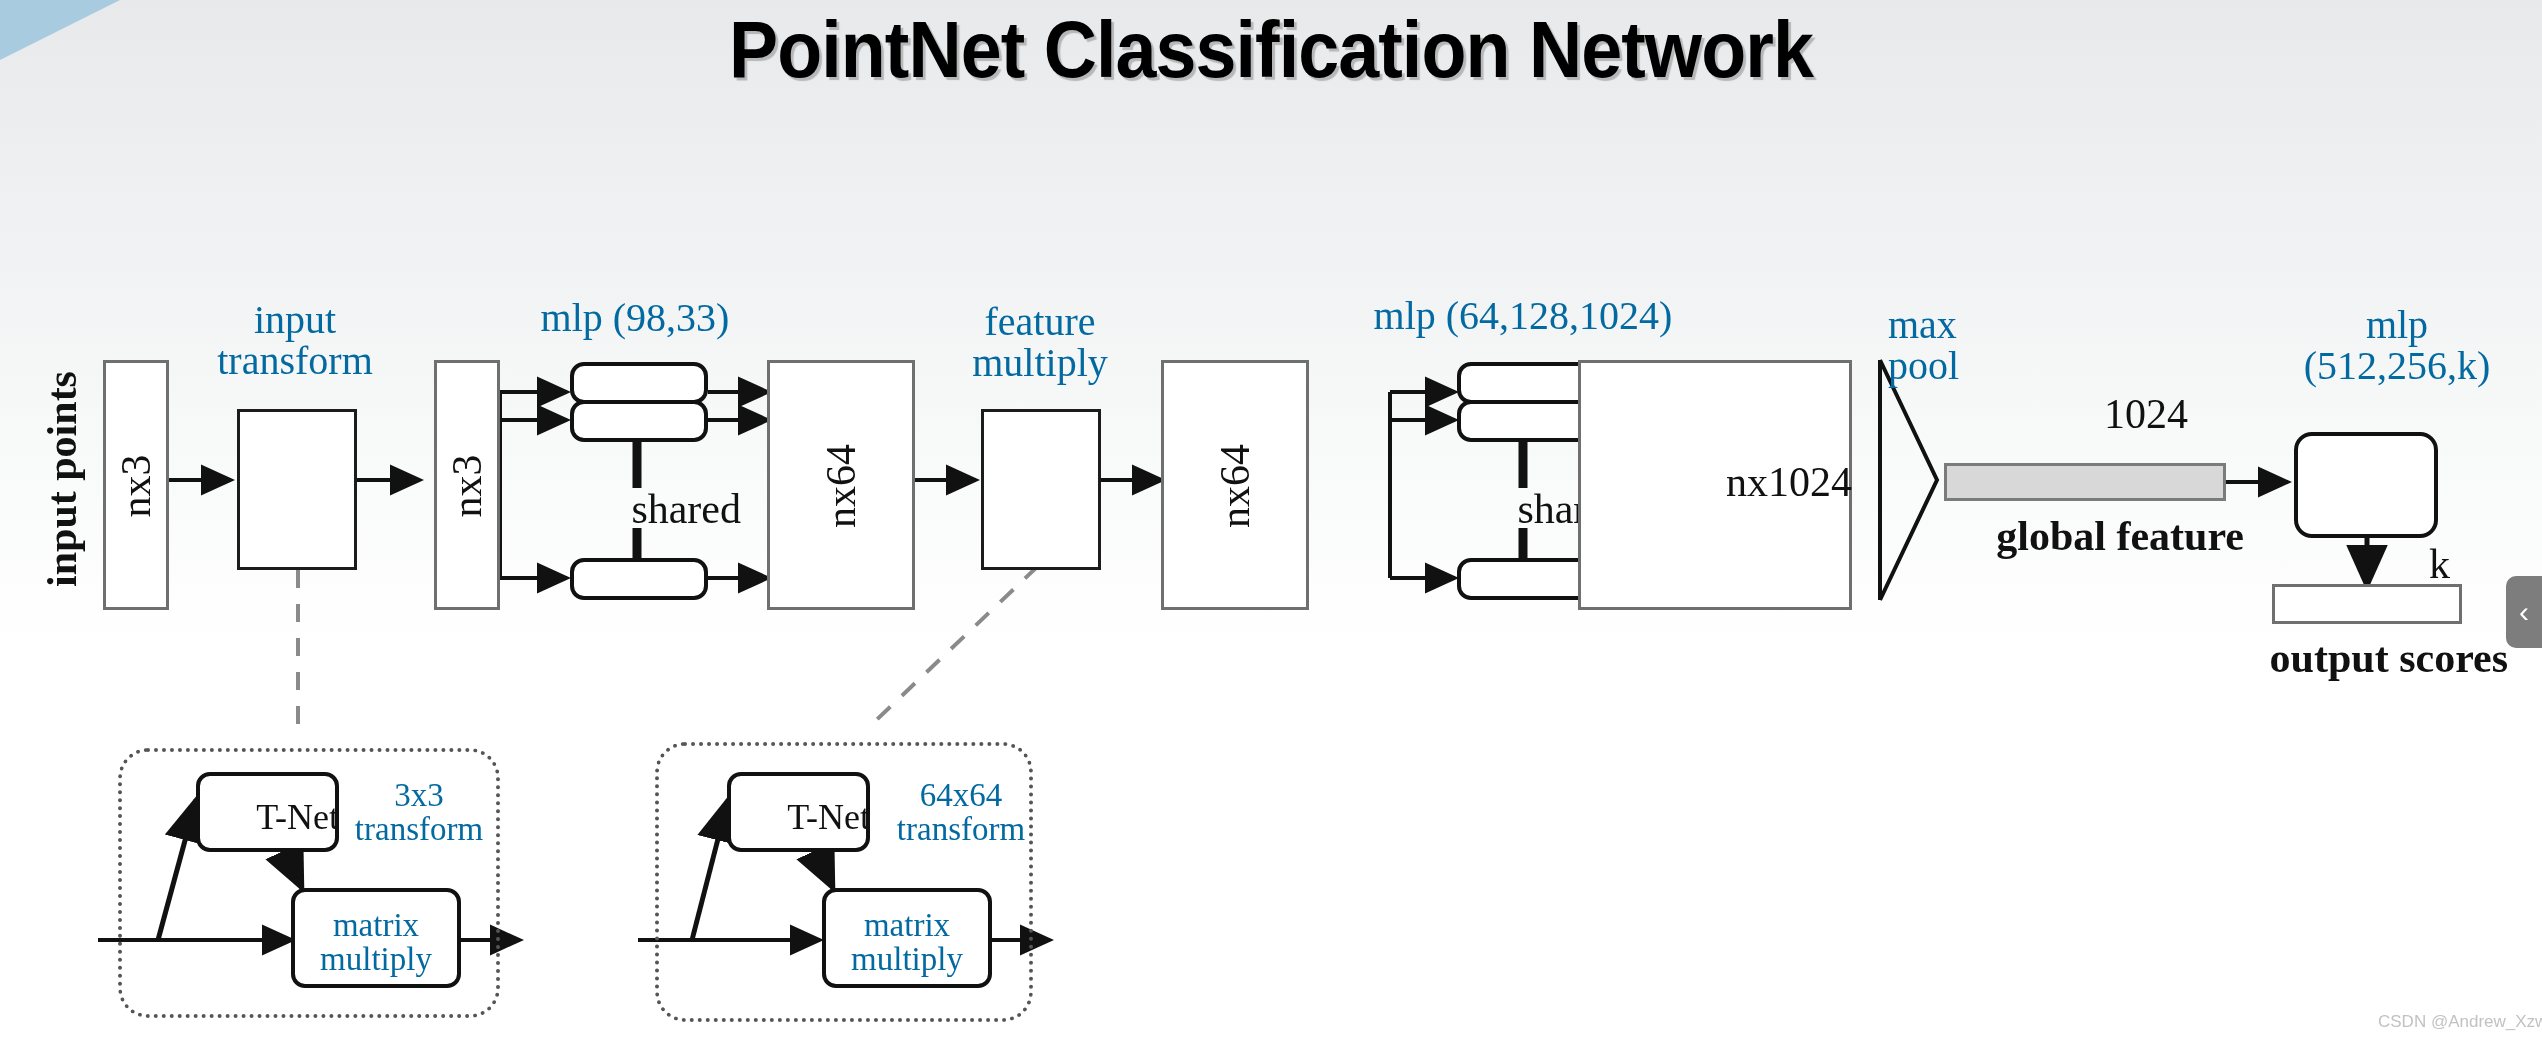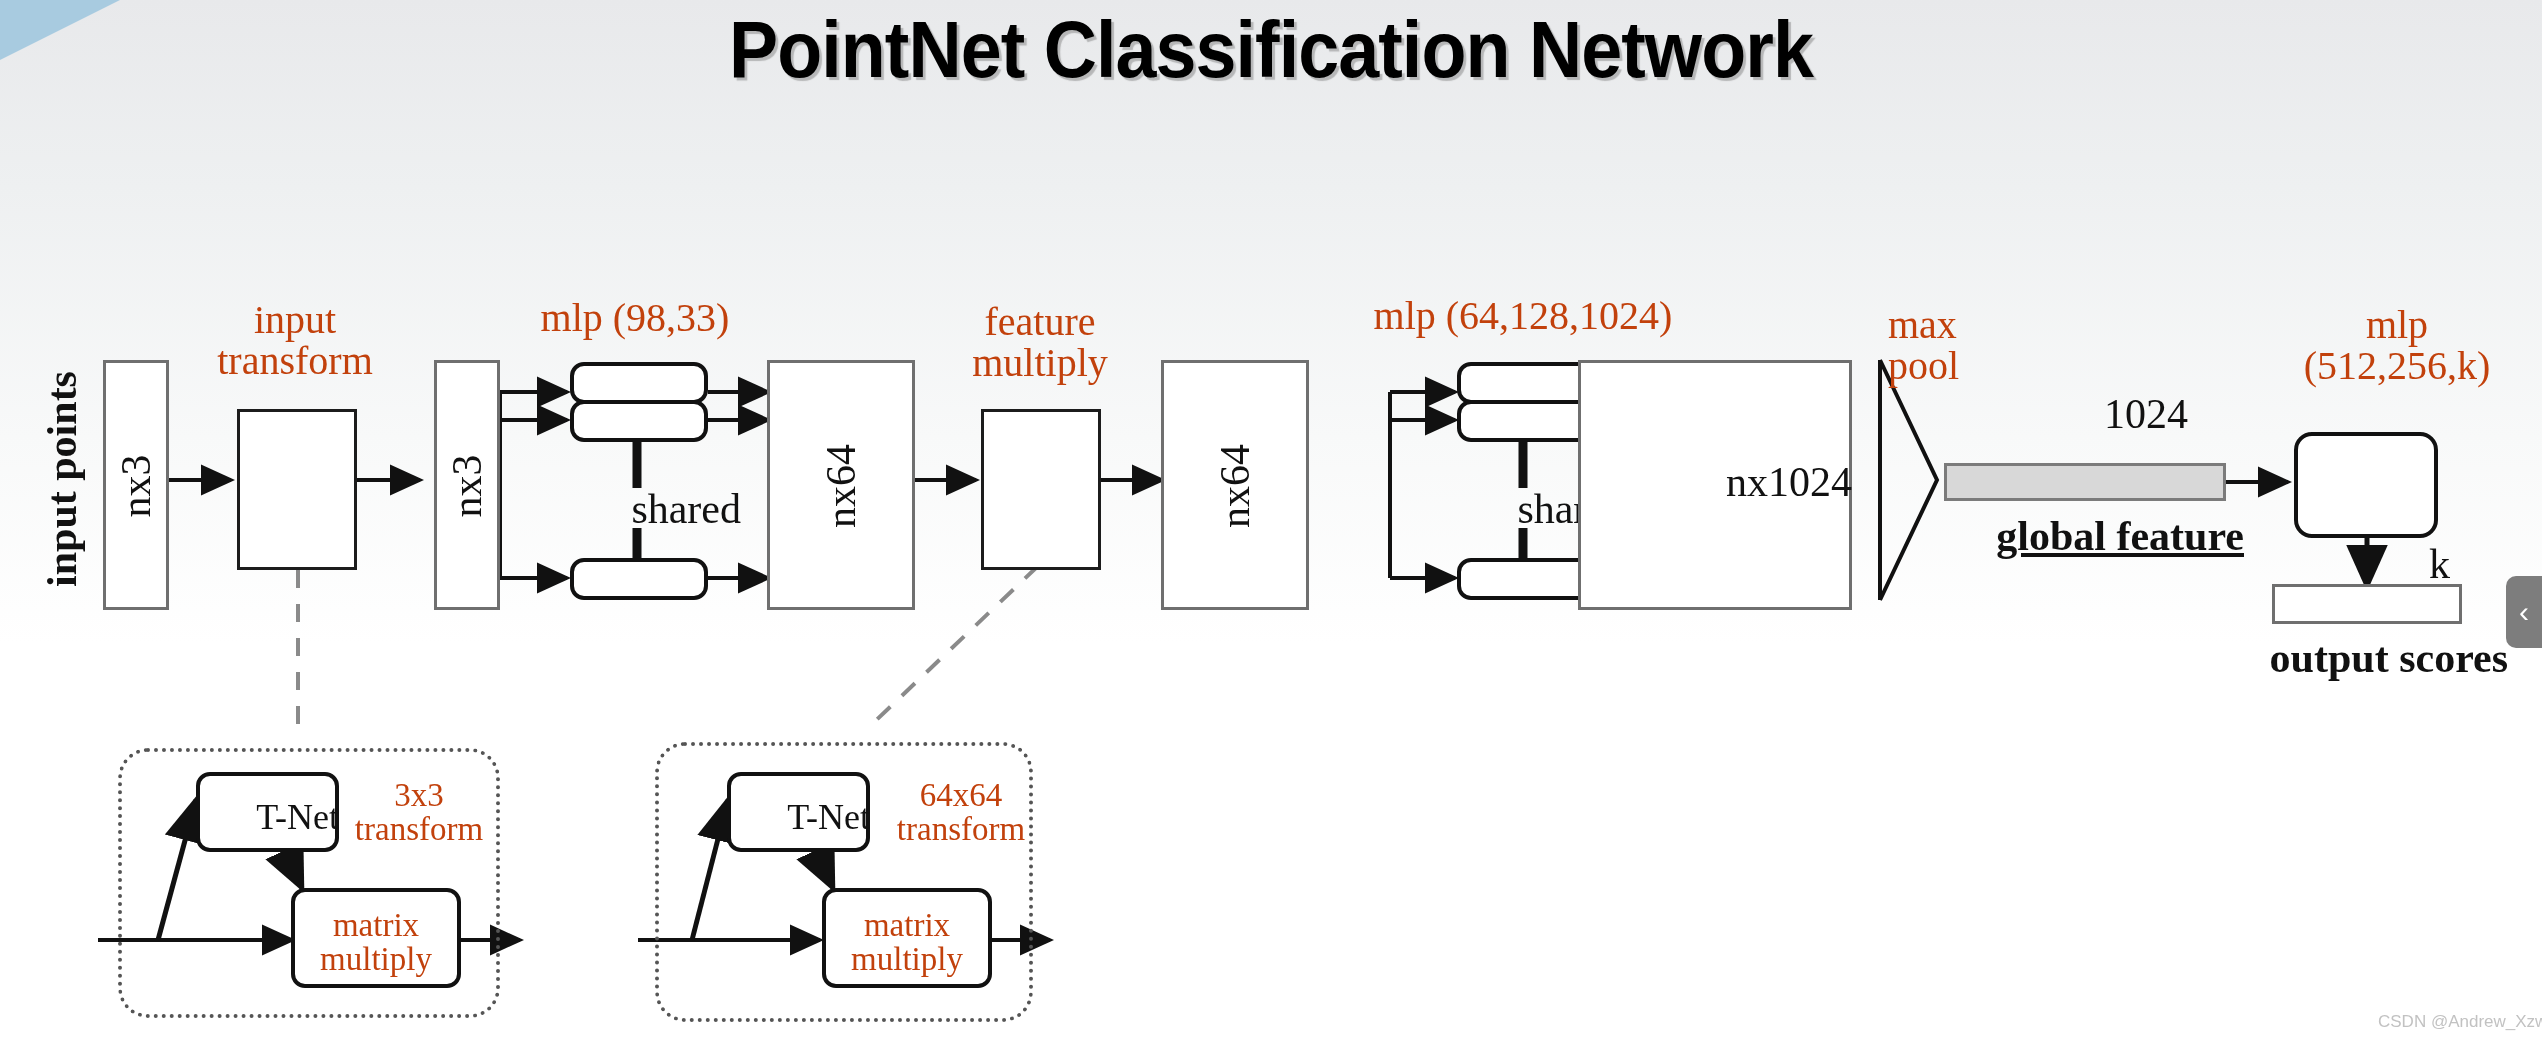--- a/index.html
+++ b/index.html
@@ -85,7 +85,7 @@
     position: absolute;
     font-size: 40px;
     line-height: 1.02;
-    color: #c2410c;
+    color: #0369a1;
     text-align: center;
     white-space: pre-line;
   }

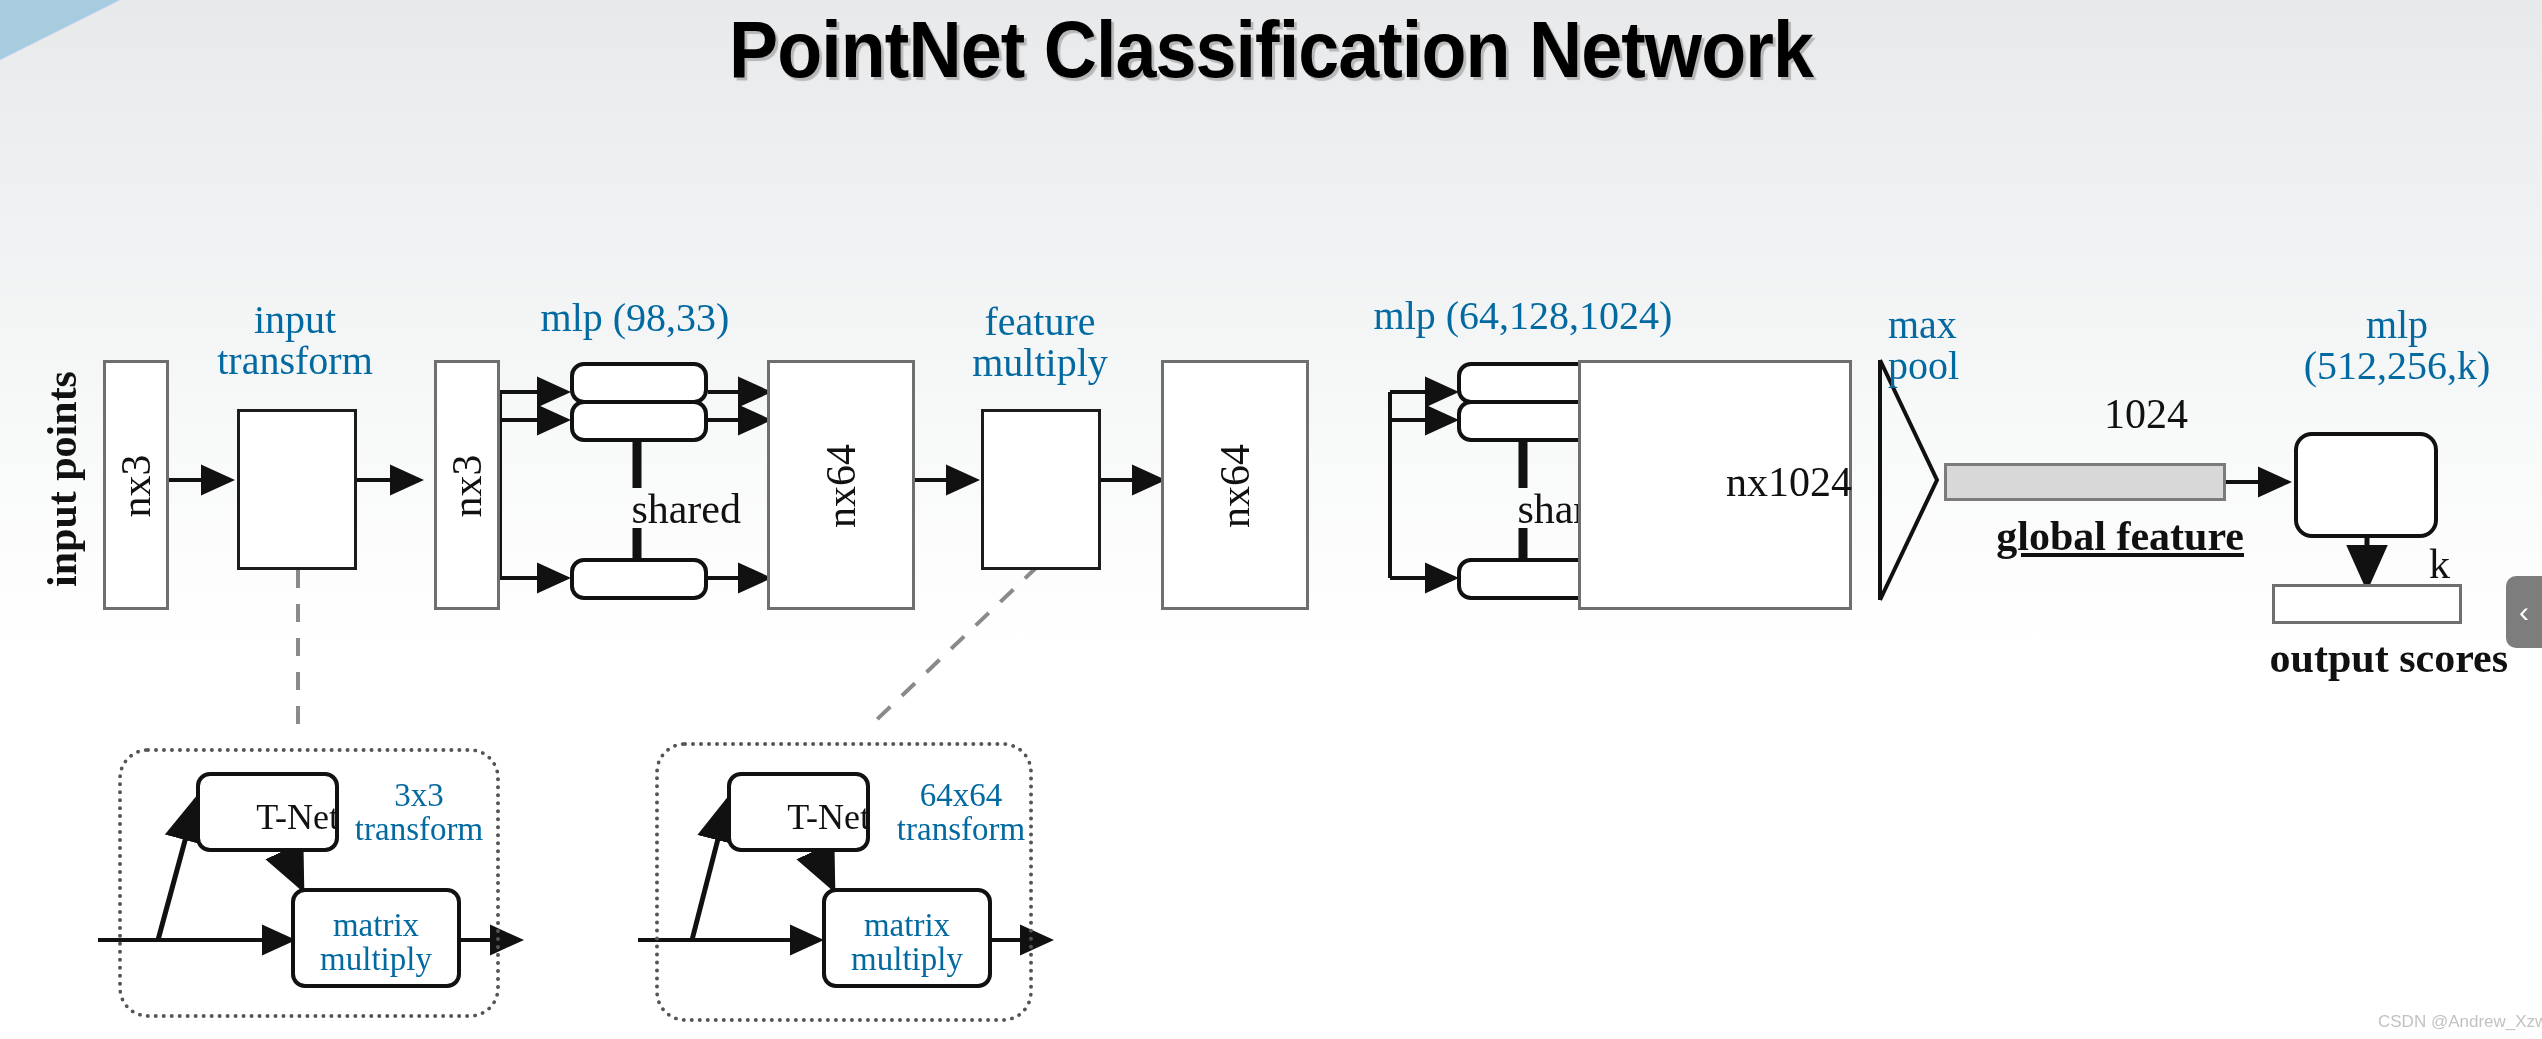--- a/index.html
+++ b/index.html
@@ -253,7 +253,7 @@
 
     <div class="hlabel" style="left:1998px; top:390px; width:190px;">1024</div>
     <div class="greybar" style="left:1944px; top:463px; width:282px; height:38px;"></div>
-    <div class="hlabel bold" style="left:1924px; top:512px; width:320px; font-size:42px;text-decoration:underline;">global feature</div>
+    <div class="hlabel bold" style="left:1924px; top:512px; width:320px; font-size:42px;">global feature</div>
 
     <div class="caption" style="left:2252px; top:305px; width:290px;">mlp
 (512,256,k)</div>

